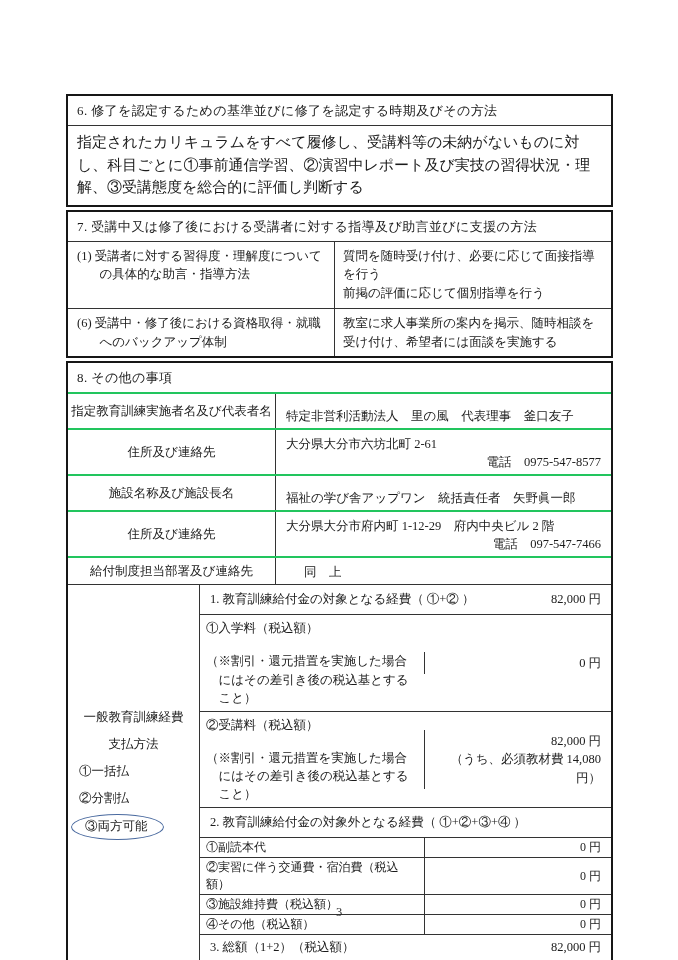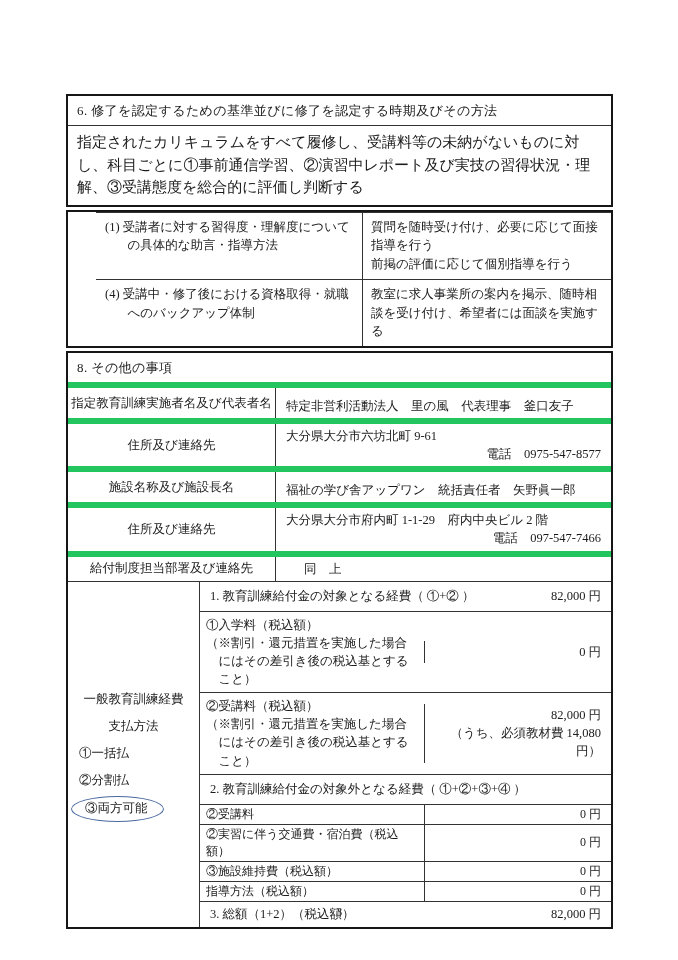--- a/index.html
+++ b/index.html
@@ -65,6 +65,7 @@
   </div>
 
   <div class="tbl">
+    <div class="hdr">7. 受講中又は修了後における受講者に対する指導及び助言並びに支援の方法</div>
     <div class="t2-row">
       <div class="t2-left">(1) 受講者に対する習得度・理解度についての具体的な助言・指導方法</div>
       <div class="t2-right">

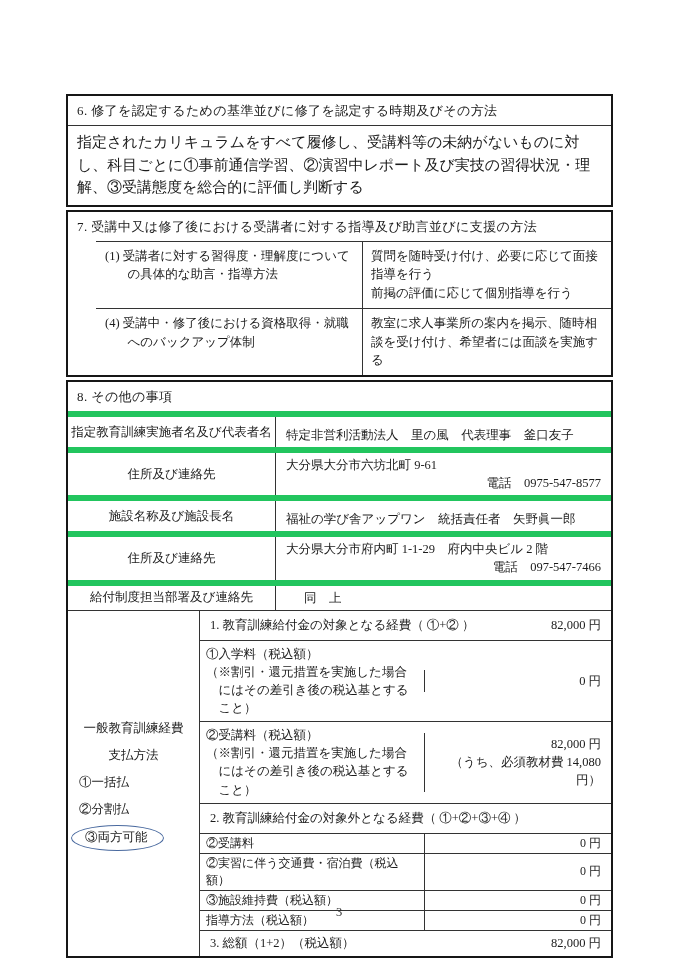--- a/index.html
+++ b/index.html
@@ -17,7 +17,7 @@
   .t1-body { border-top:1px solid #333; padding:5px 9px 6px 9px; font-size:15px; line-height:1.5; }
 
   
-  .t2-row { display:flex; border-top:1px solid #333; align-items:stretch;margin-left:28px; }
+  .t2-row { display:flex; border-top:1px solid #333; align-items:stretch; }
   .t2-left {
     width:266px; font-size:12.5px; line-height:1.5;
     padding:5px 8px 5px calc(9px + 1.8em); text-indent:-1.8em;

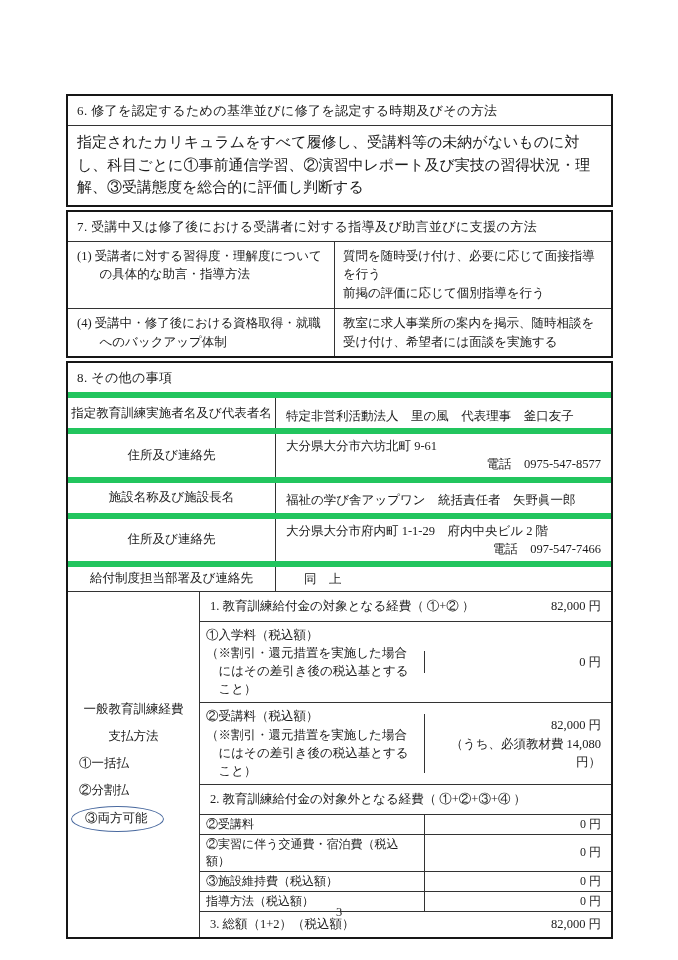--- a/index.html
+++ b/index.html
@@ -74,7 +74,7 @@
       </div>
     </div>
     <div class="t2-row">
-      <div class="t2-left">(4) 受講中・修了後における資格取得・就職へのバックアップ体制</div>
+      <div class="t2-left">(6) 受講中・修了後における資格取得・就職へのバックアップ体制</div>
       <div class="t2-right">
         <div>教室に求人事業所の案内を掲示、随時相談を受け付け、希望者には面談を実施する</div>
         <div></div>

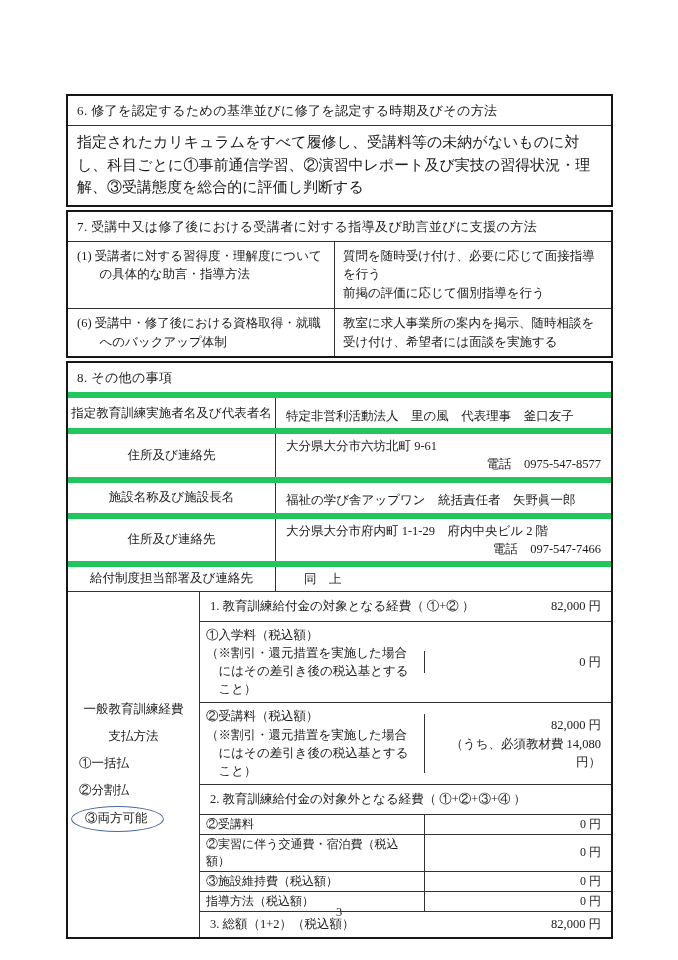--- a/index.html
+++ b/index.html
@@ -25,7 +25,7 @@
   .t2-right { flex:1; border-left:1px solid #333; padding:5px 8px; font-size:12.5px; line-height:1.5; }
 
   
-  .i-row { display:flex; border-top:6px solid #22c55e; align-items:stretch; }
+  .i-row { display:flex; border-top:2px solid #22c55e; align-items:stretch; }
   .i-label { width:207px; display:flex; align-items:center; justify-content:center; text-align:center; font-size:12.5px; }
   .i-value { flex:1; border-left:1px solid #333; padding:3px 10px; font-size:12.5px; display:flex; flex-direction:column; justify-content:flex-end; line-height:1.45; }
   .h36 { min-height:36px; } .h46 { min-height:46px; } .h28 { min-height:28px; }

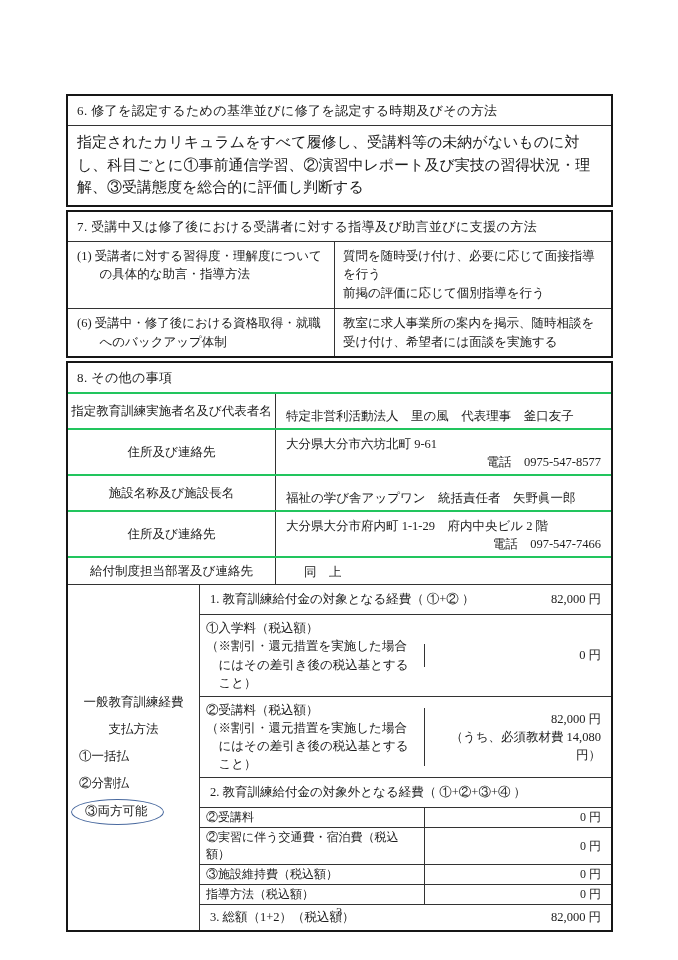--- a/index.html
+++ b/index.html
@@ -95,7 +95,7 @@
     <div class="i-row h46">
       <div class="i-label">住所及び連絡先</div>
       <div class="i-value">
-        <div>大分県大分市六坊北町 9-61</div>
+        <div>大分県大分市六坊北町 2-61</div>
         <div class="tel">電話　0975-547-8577</div>
       </div>
     </div>

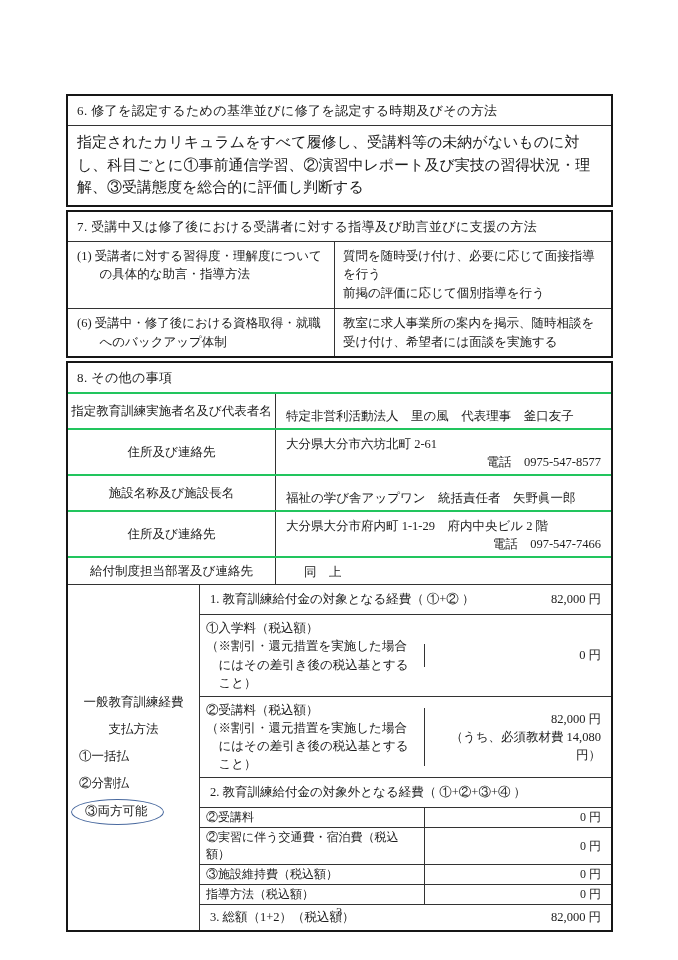--- a/index.html
+++ b/index.html
@@ -110,7 +110,7 @@
     <div class="i-row h46">
       <div class="i-label">住所及び連絡先</div>
       <div class="i-value">
-        <div>大分県大分市府内町 1-1-29　府内中央ビル 2 階</div>
+        <div>大分県大分市府内町 1-12-29　府内中央ビル 2 階</div>
         <div class="tel">電話　097-547-7466</div>
       </div>
     </div>

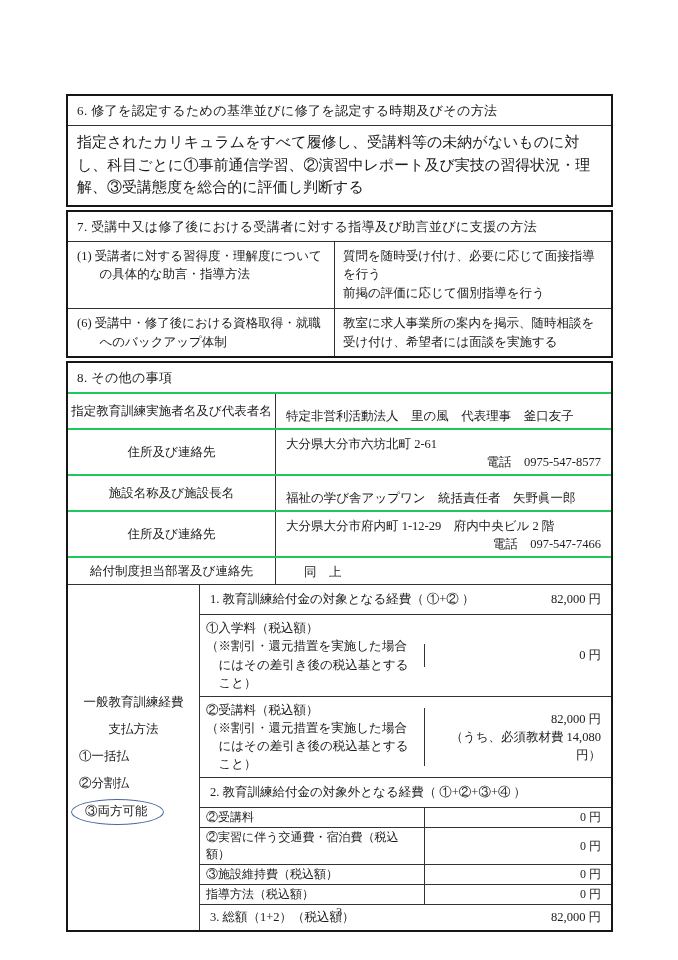--- a/index.html
+++ b/index.html
@@ -44,7 +44,7 @@
   .f-amount { margin-left:auto; white-space:nowrap; }
   .f-item { display:flex; border-top:1px solid #333; align-items:center; }
   .f-item-left { width:224px; padding:4px 6px; line-height:1.45; }
-  .f-note { padding-left:1em; text-indent:-1em; }
+  .f-note { padding-left:1em; text-indent:-1em;margin-top:15px; }
   .f-item-right { flex:1; border-left:1px solid #333; display:flex; flex-direction:column; justify-content:center; text-align:right; padding:2px 10px; line-height:1.45; }
   .f-row2 { border-top:1px solid #333; display:flex; align-items:center; min-height:30px; padding:0 10px; }
   .f-sub { display:flex; border-top:1px solid #333; min-height:19px; align-items:stretch; font-size:12px; }

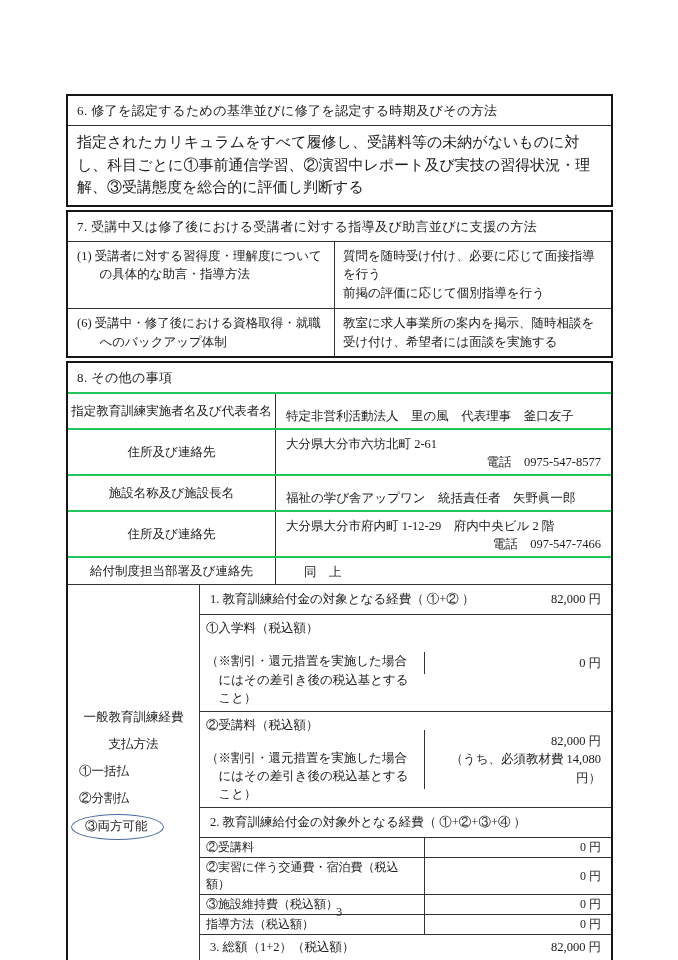--- a/index.html
+++ b/index.html
@@ -165,7 +165,7 @@
         </div>
 
         <div class="f-sub">
-          <div class="f-sub-label">②受講料</div>
+          <div class="f-sub-label">①副読本代</div>
           <div class="f-sub-amt">0 円</div>
         </div>
         <div class="f-sub">

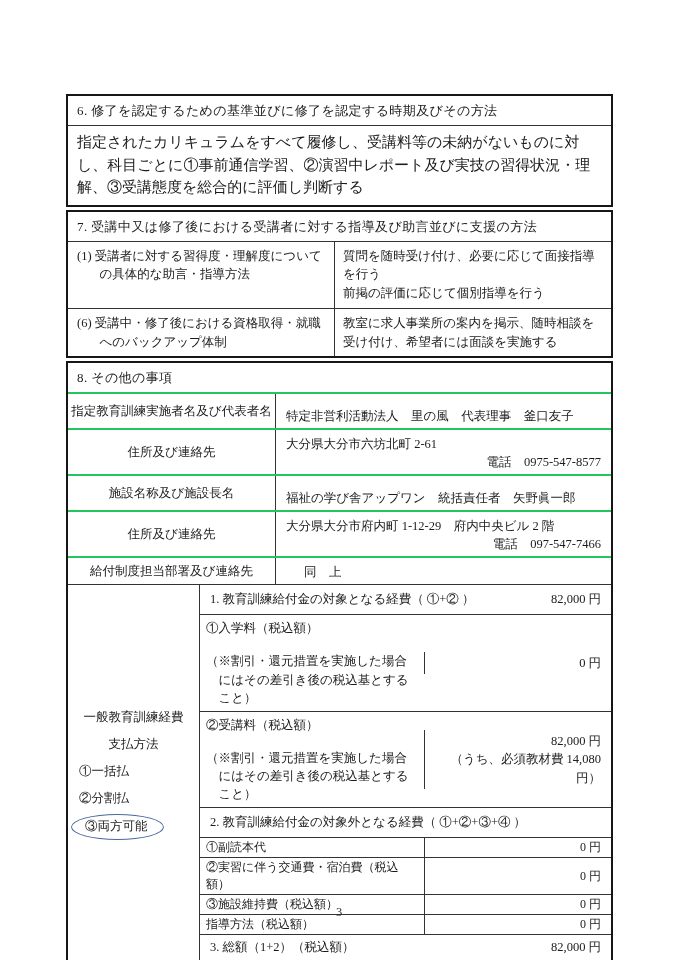--- a/index.html
+++ b/index.html
@@ -177,7 +177,7 @@
           <div class="f-sub-amt">0 円</div>
         </div>
         <div class="f-sub">
-          <div class="f-sub-label">指導方法（税込額）</div>
+          <div class="f-sub-label">④その他（税込額）</div>
           <div class="f-sub-amt">0 円</div>
         </div>
 

